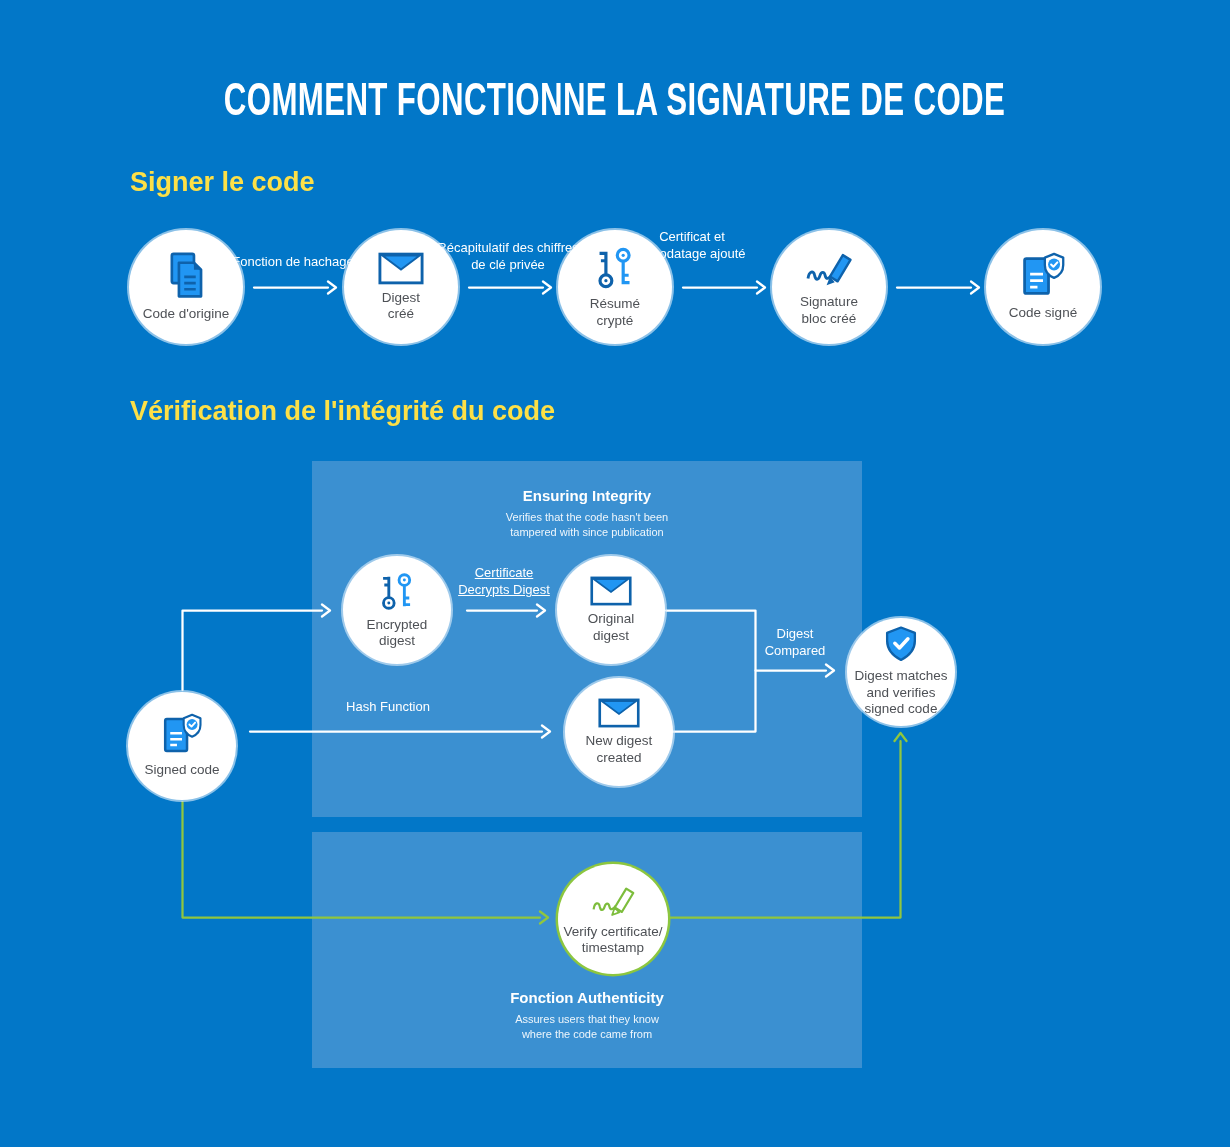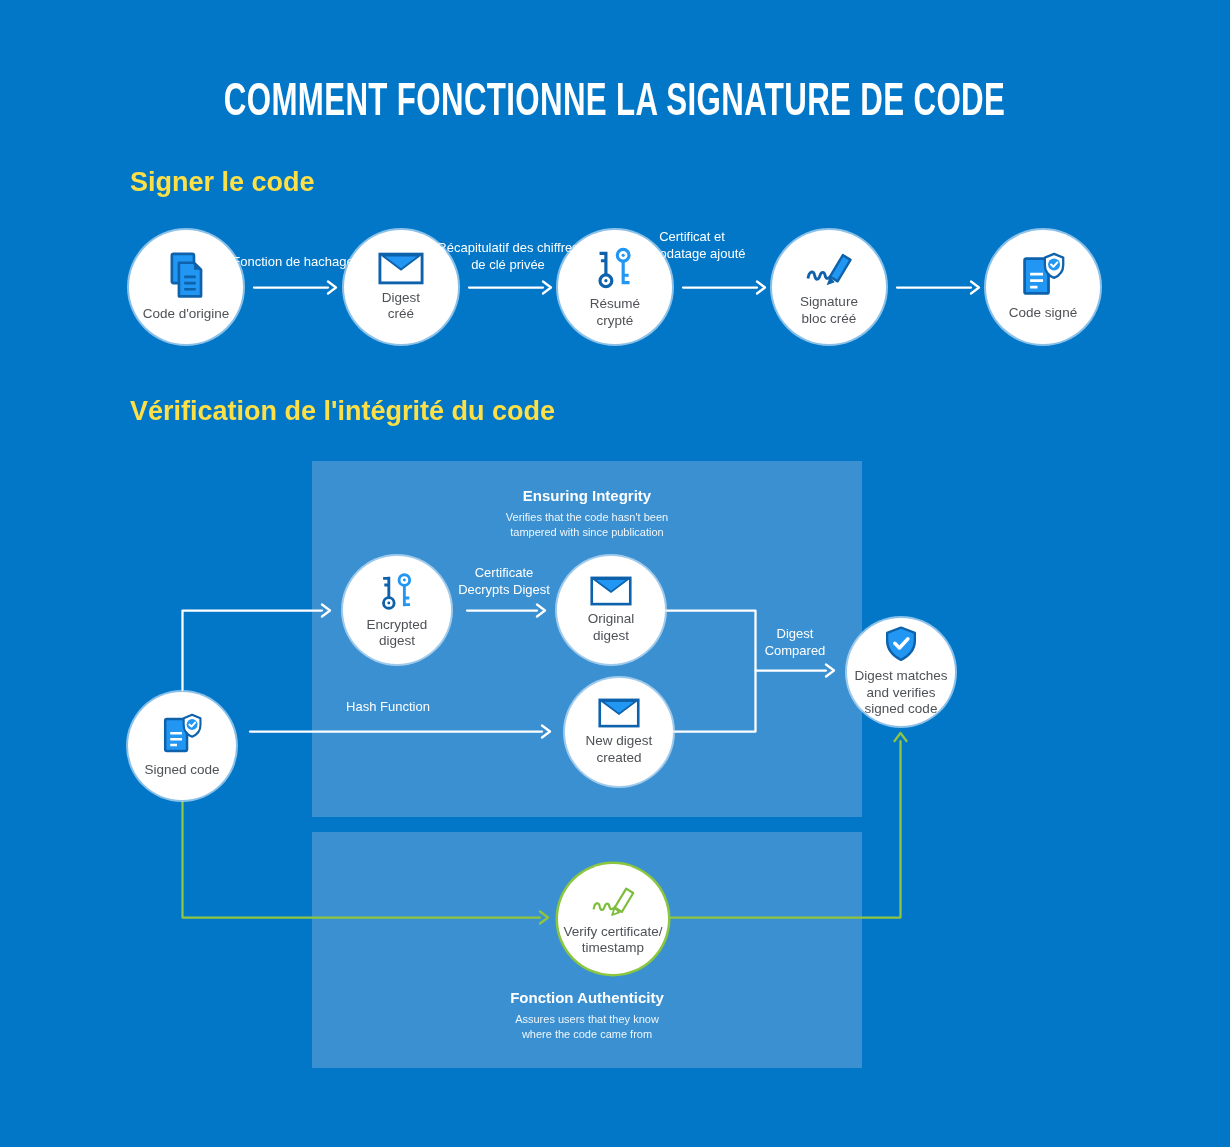--- a/index.html
+++ b/index.html
@@ -139,7 +139,7 @@
     <div class="nlabel">Code signé</div>
   </div>
 
-  <div class="flow-label" style="left:414px; top:564px; width:180px;">Certificate
+  <div class="flow-label" style="left:414px; top:564px; width:180px;text-decoration:underline;">Certificate
 Decrypts Digest</div>
   <div class="flow-label" style="left:298px; top:698px; width:180px;">Hash Function</div>
   <div class="flow-label" style="left:735px; top:625px; width:120px;">Digest

